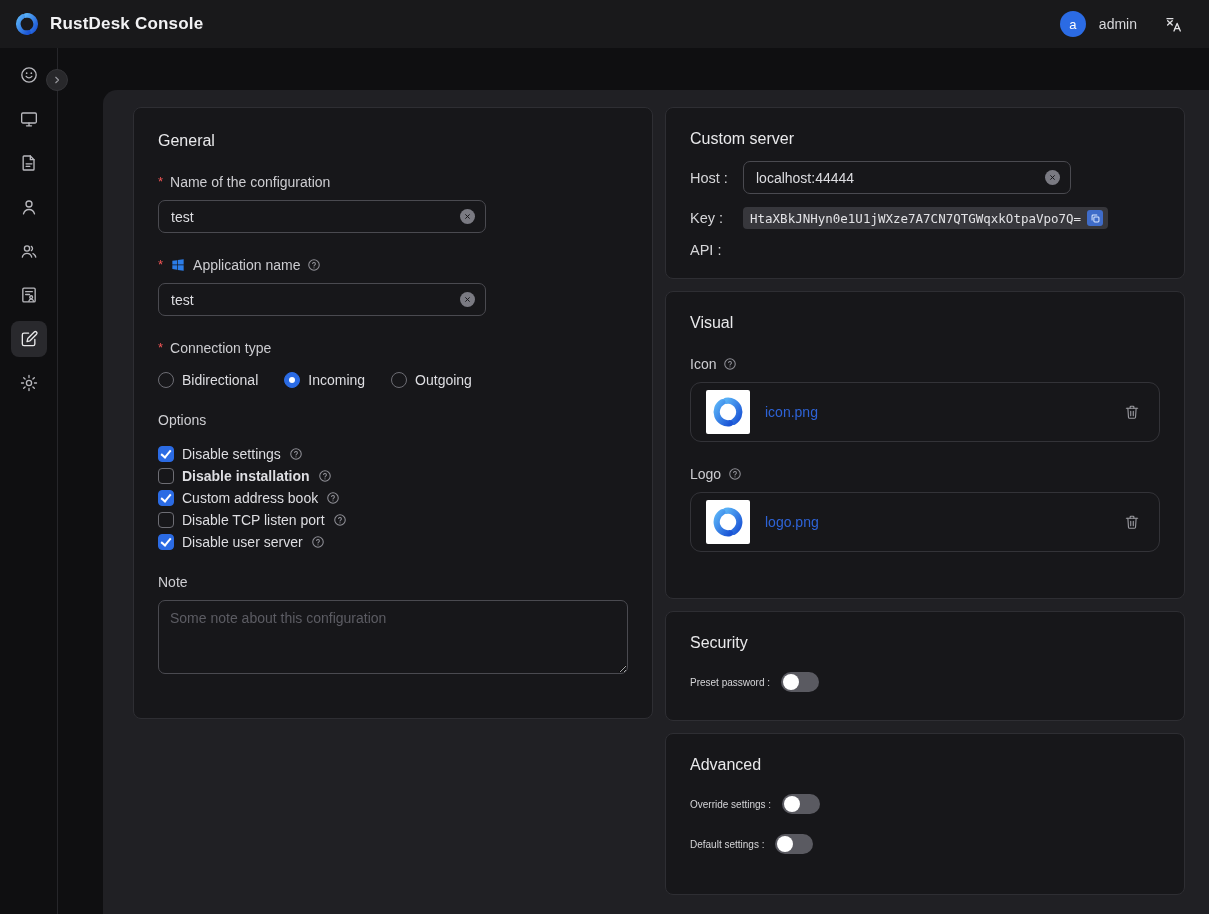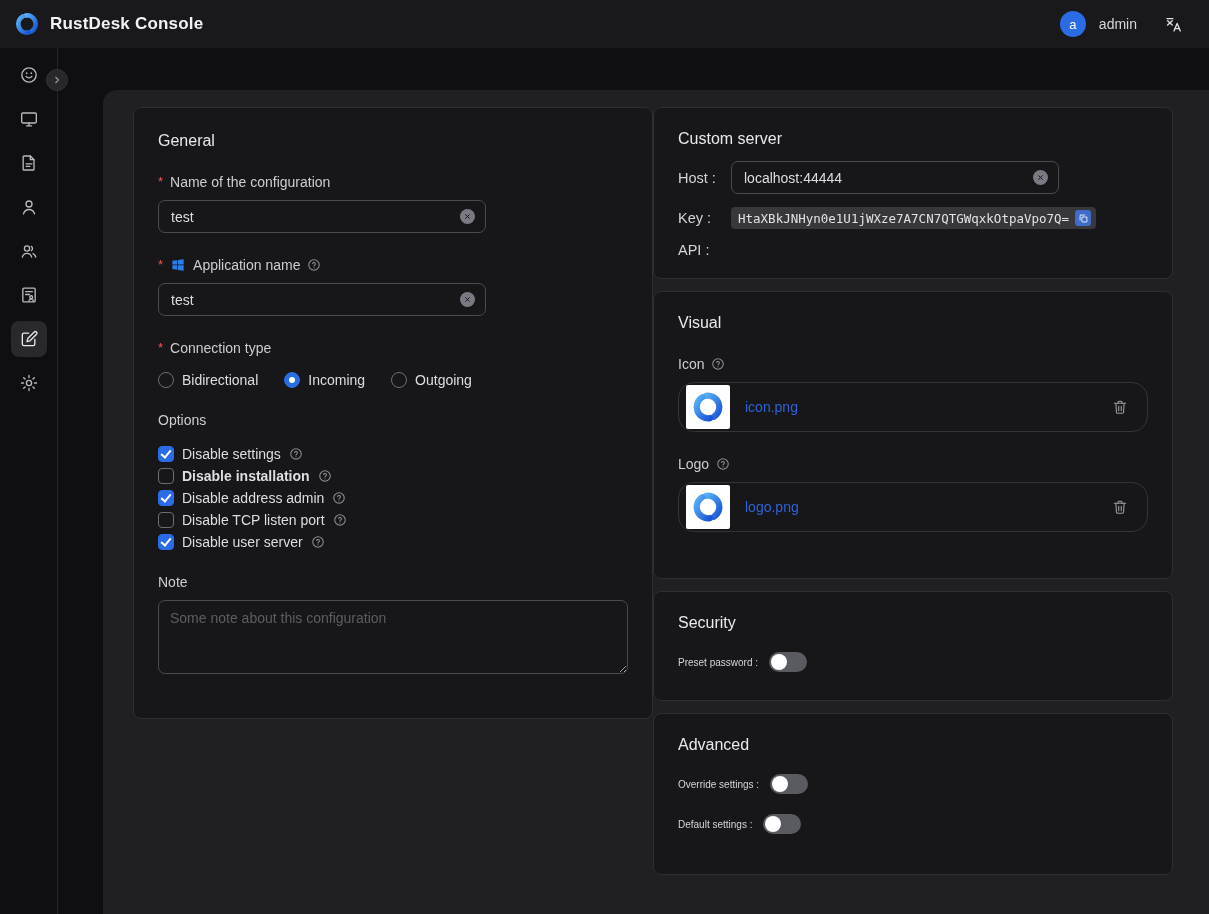--- a/index.html
+++ b/index.html
@@ -50,7 +50,7 @@
   .panel {
     margin:42px 0 0 45px; height:824px; background:#202024;
     border-top-left-radius:14px; overflow:hidden;
-    padding:17px 24px 0 30px; display:flex; gap:0; align-items:flex-start;
+    padding:17px 24px 0 30px; display:flex; gap:12px; align-items:flex-start;
   }
 
   

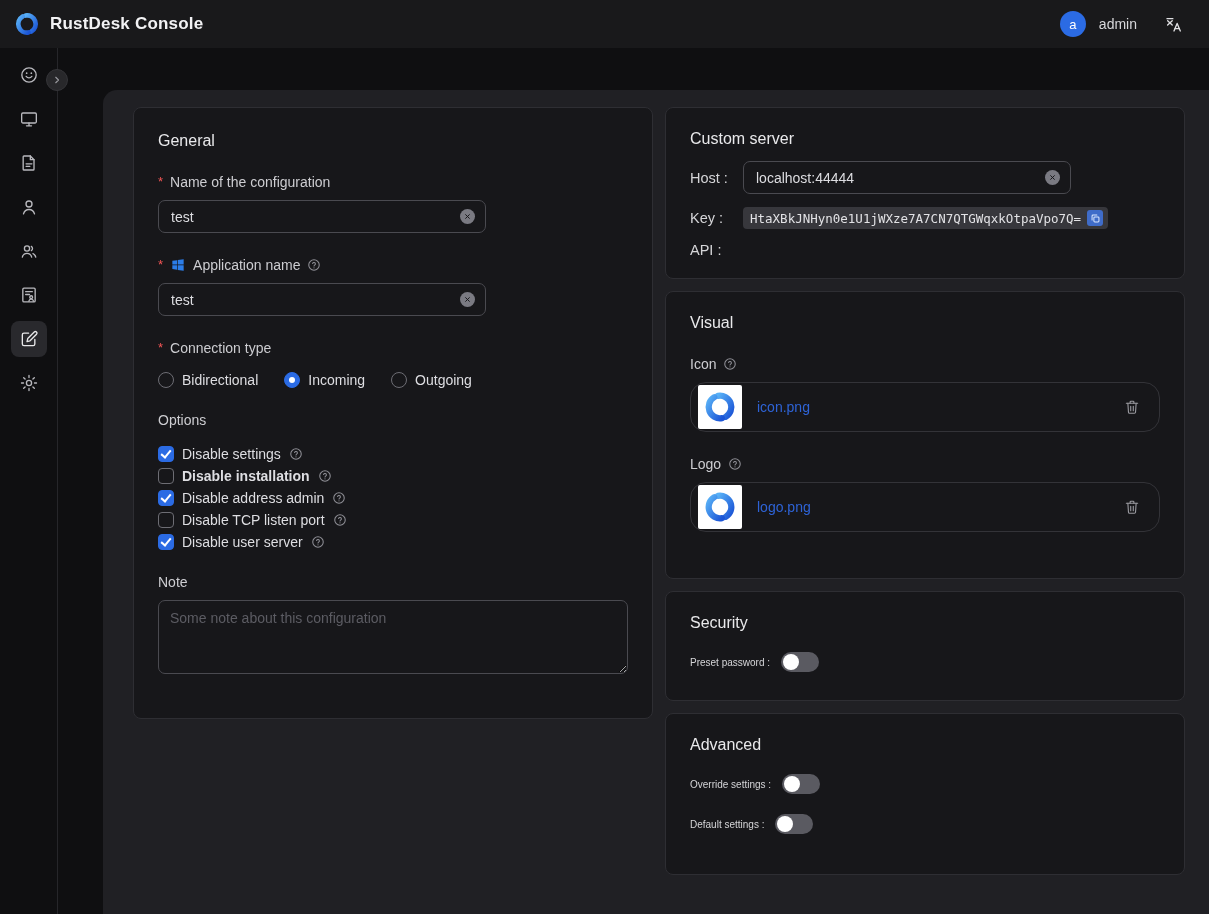--- a/index.html
+++ b/index.html
@@ -118,8 +118,8 @@
   
   .card-visual { padding:22px 24px 46px; }
   .file-row {
-    display:flex; align-items:center; gap:15px; height:50px;
-    border:1px solid #333338; border-radius:16px; padding:0 18px 0 7px; margin-top:4px;
+    display:flex; align-items:center; gap:15px; height:60px;
+    border:1px solid #333338; border-radius:11px; padding:0 18px 0 15px; margin-top:4px;
   }
   .thumb { width:44px; height:44px; background:#fff; border-radius:2px; display:flex; align-items:center; justify-content:center; }
   .file-link { font-size:14px; color:#2e63d6; cursor:pointer; }

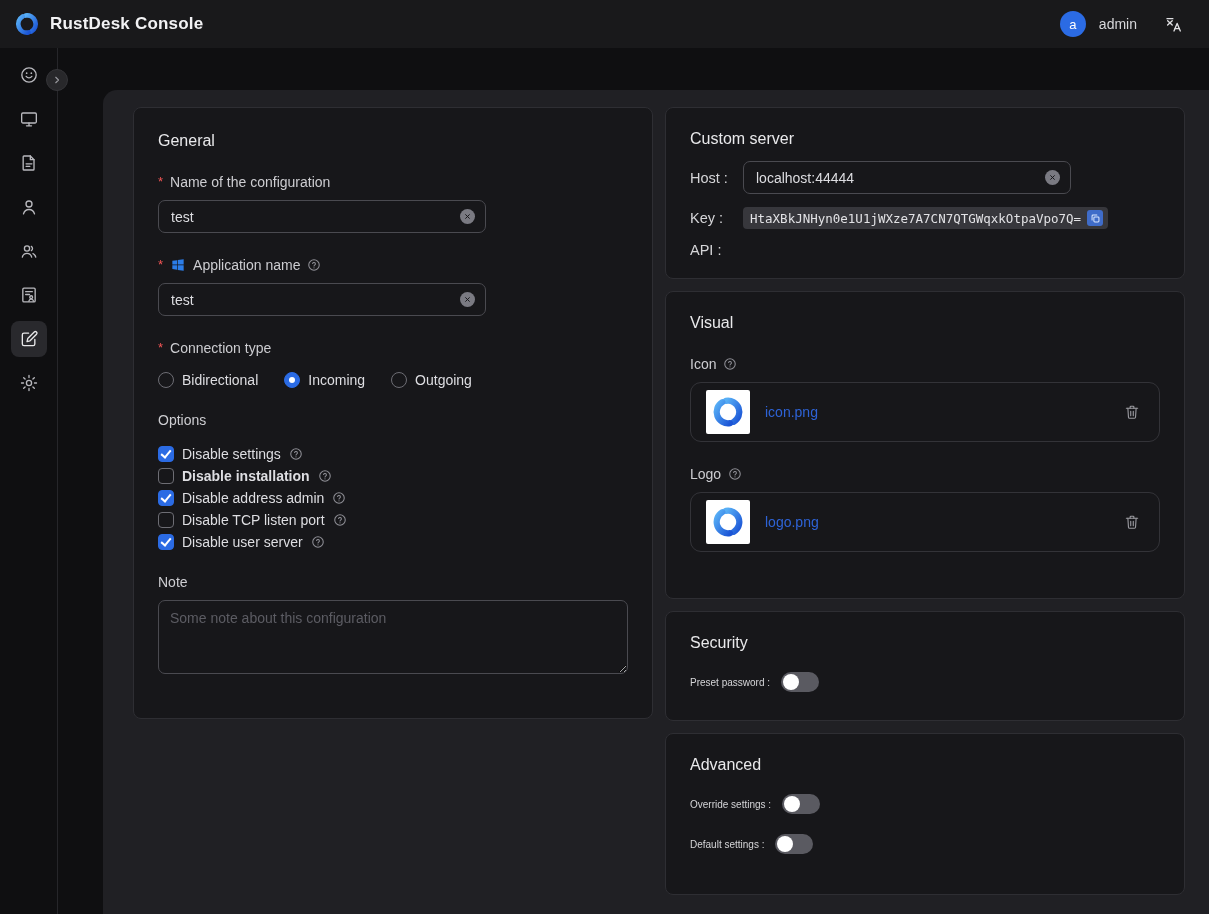--- a/index.html
+++ b/index.html
@@ -421,7 +421,7 @@
             </div>
             <div class="check-row">
               <span class="cb on"></span>
-              <span>Disable address admin</span>
+              <span>Custom address book</span>
               <span class="help">
                   <svg width="14" height="14">
                     <use href="#i-help"></use>

